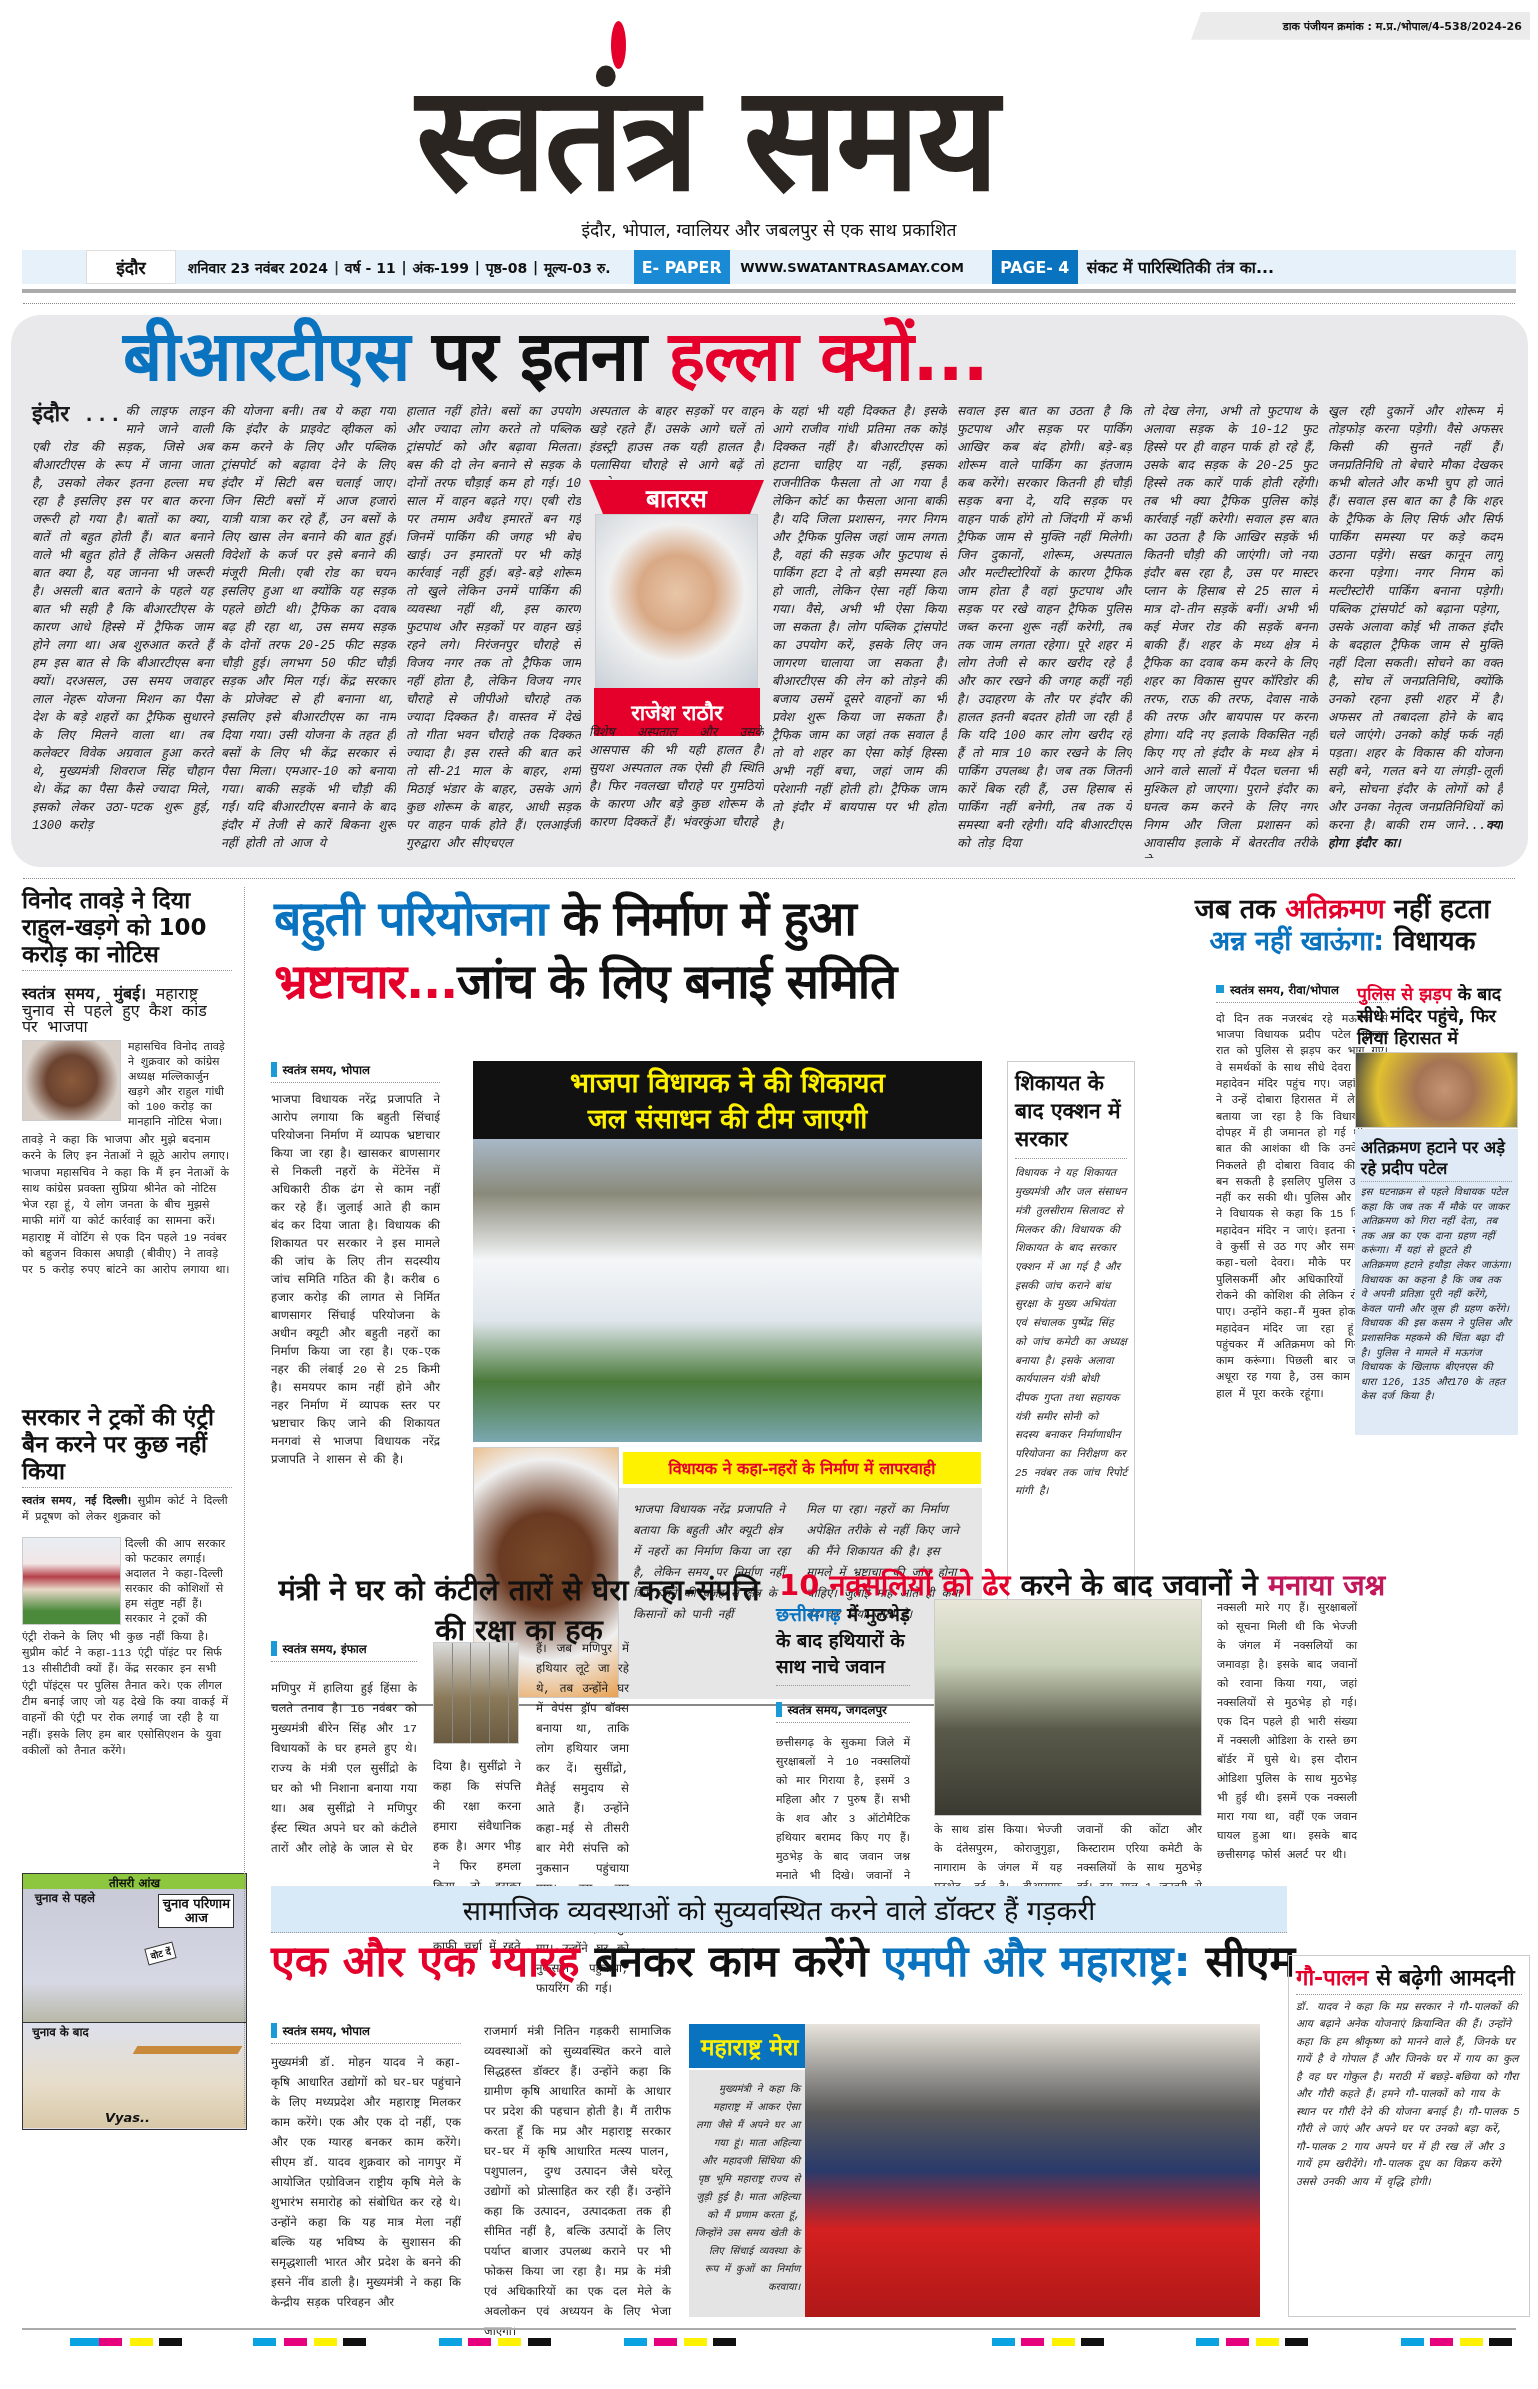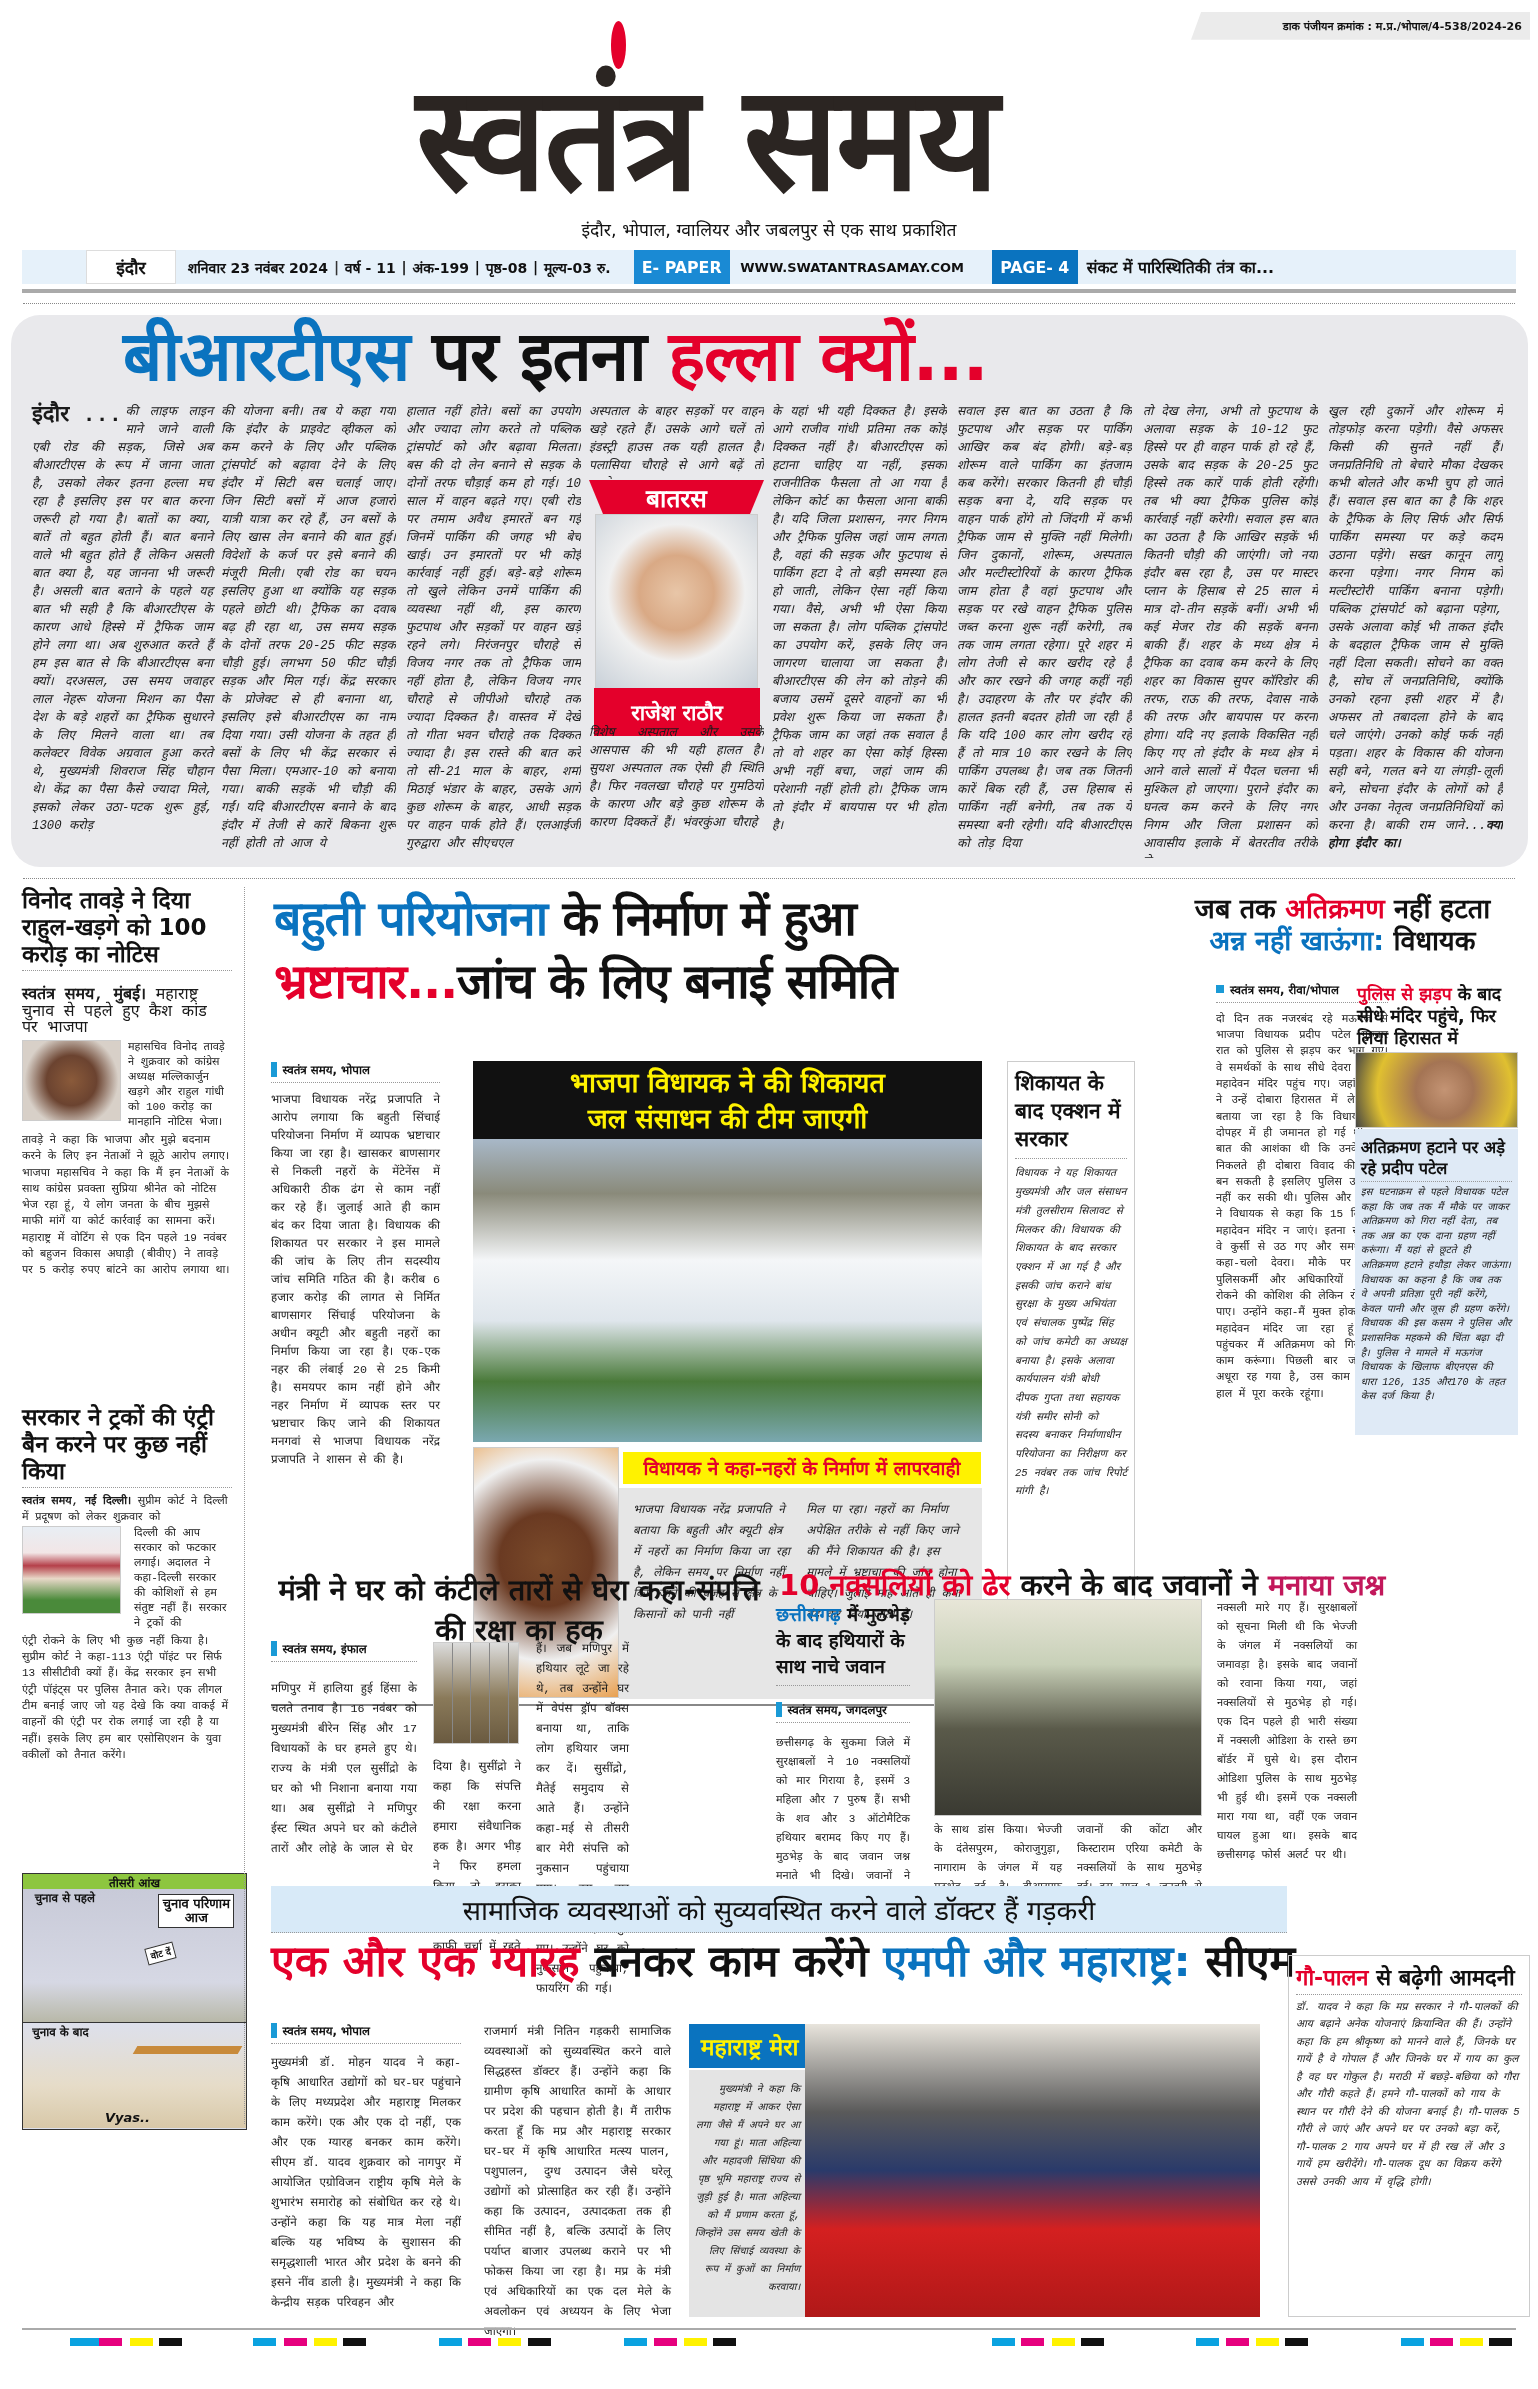--- a/index.html
+++ b/index.html
@@ -142,7 +142,7 @@
 </div>
 <div class="abs" style="left:473px;top:1139px;width:509px;height:303px;background:linear-gradient(180deg,#a8b8c8 0,#8a8a7a 18%,#f4f6f8 40%,#dfe6ec 60%,#4a7a3a 80%,#7aa8b0 100%)"></div>
 <div class="abs photo" style="left:473px;top:1447px;width:146px;height:251px;background:radial-gradient(circle at 50% 45%,#7a4a2a 0,#6a3a22 30%,#f0f0f0 65%,#e8a050 100%)"></div>
-<div class="abs" style="left:623px;top:1452px;width:358px;height:32px;background:#fff200;color:#e4002b;font-size:19px;font-weight:bold;display:flex;align-items:center;justify-content:center">
+<div class="abs" style="left:623px;top:1452px;width:358px;height:32px;background:#fff200;color:#e4002b;font-size:16px;font-weight:bold;display:flex;align-items:center;justify-content:center">
     <span>विधायक ने कहा-नहरों के निर्माण में लापरवाही</span>
   </div>
 <div class="abs" style="left:619px;top:1488px;width:363px;height:211px;background:#e6e6e6;display:flex;gap:11.7px;padding:11.7px 14px">

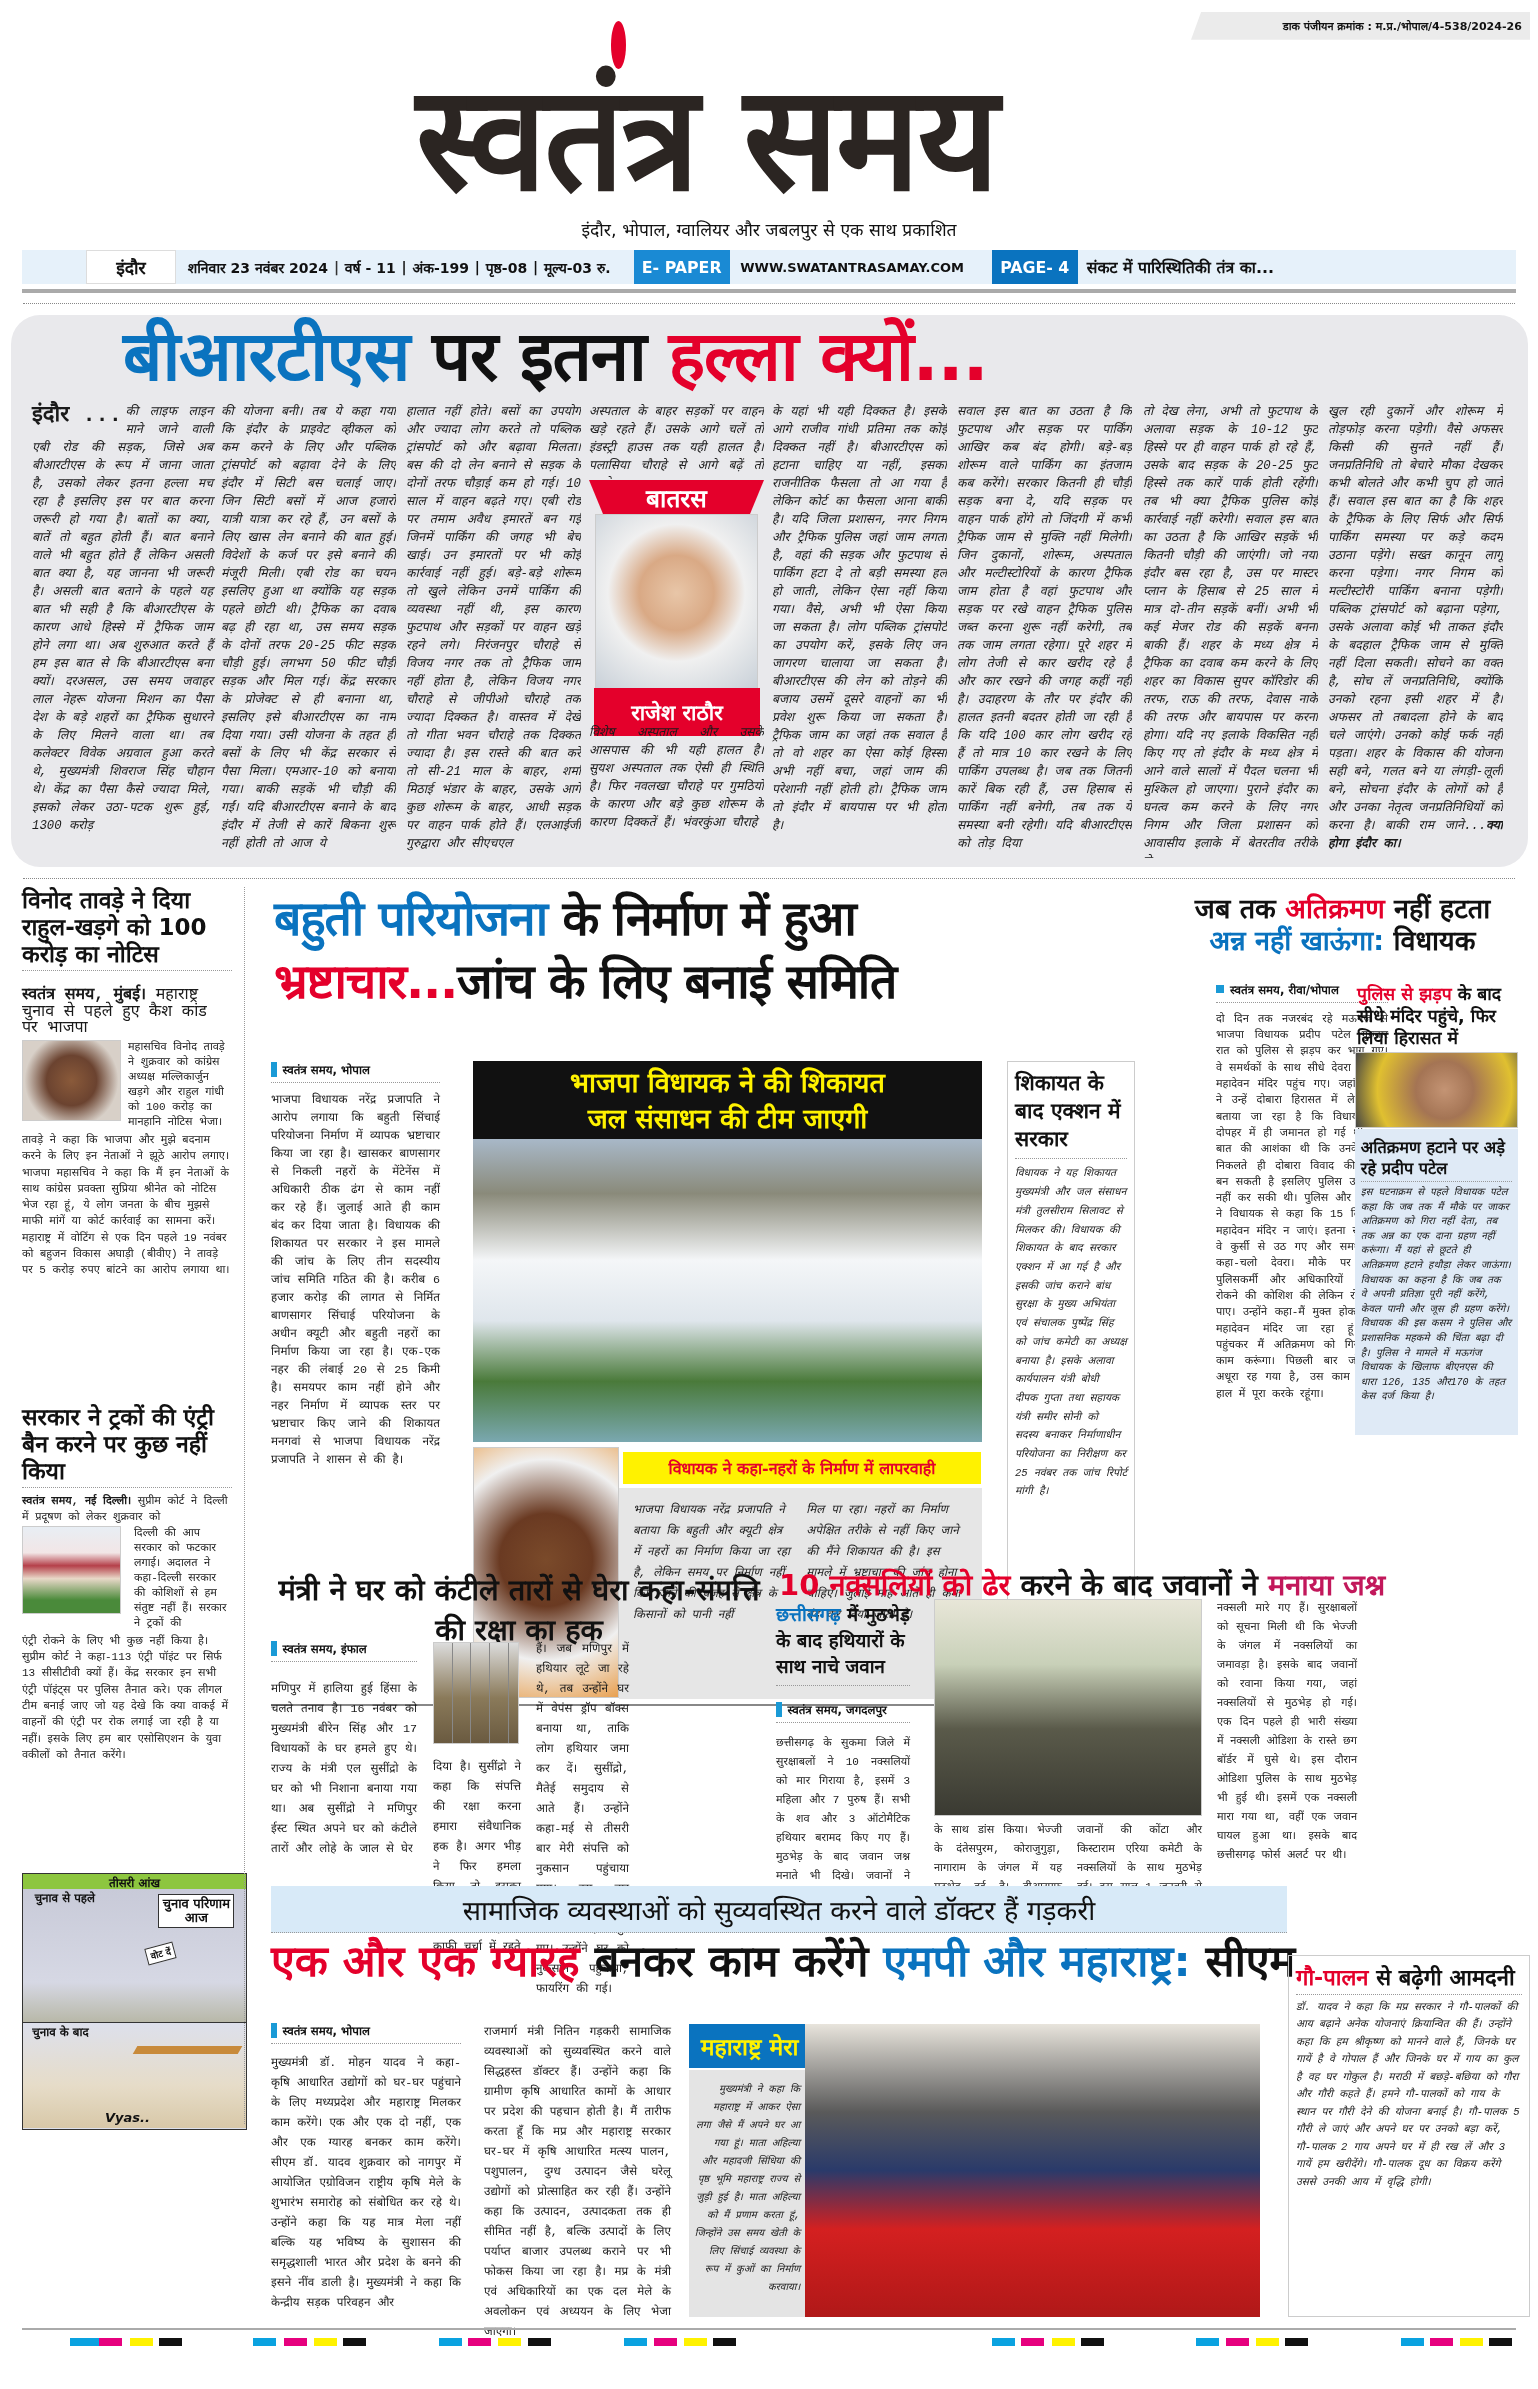--- a/index.html
+++ b/index.html
@@ -100,7 +100,7 @@
     <b>स्वतंत्र समय, नई दिल्ली।</b>
     <span>सुप्रीम कोर्ट ने दिल्ली में प्रदूषण को लेकर शुक्रवार को</span>
   </div>
-  <div style="display:flex;gap:13px;margin-top:0">
+  <div style="display:flex;gap:4px;margin-top:11px">
     <div class="photo" style="width:99px;height:88px;flex:none;background:linear-gradient(180deg,#e8eef4 0,#f2e6e6 30%,#b5404a 45%,#e8d8c8 60%,#4a8a3a 85%)"></div>
     <div class="body-text" style="font-size:11px;line-height:15px;text-align:left">दिल्ली की आप सरकार को फटकार लगाई। अदालत ने कहा-दिल्ली सरकार की कोशिशों से हम संतुष्ट नहीं हैं। सरकार ने ट्रकों की</div>
   </div>

